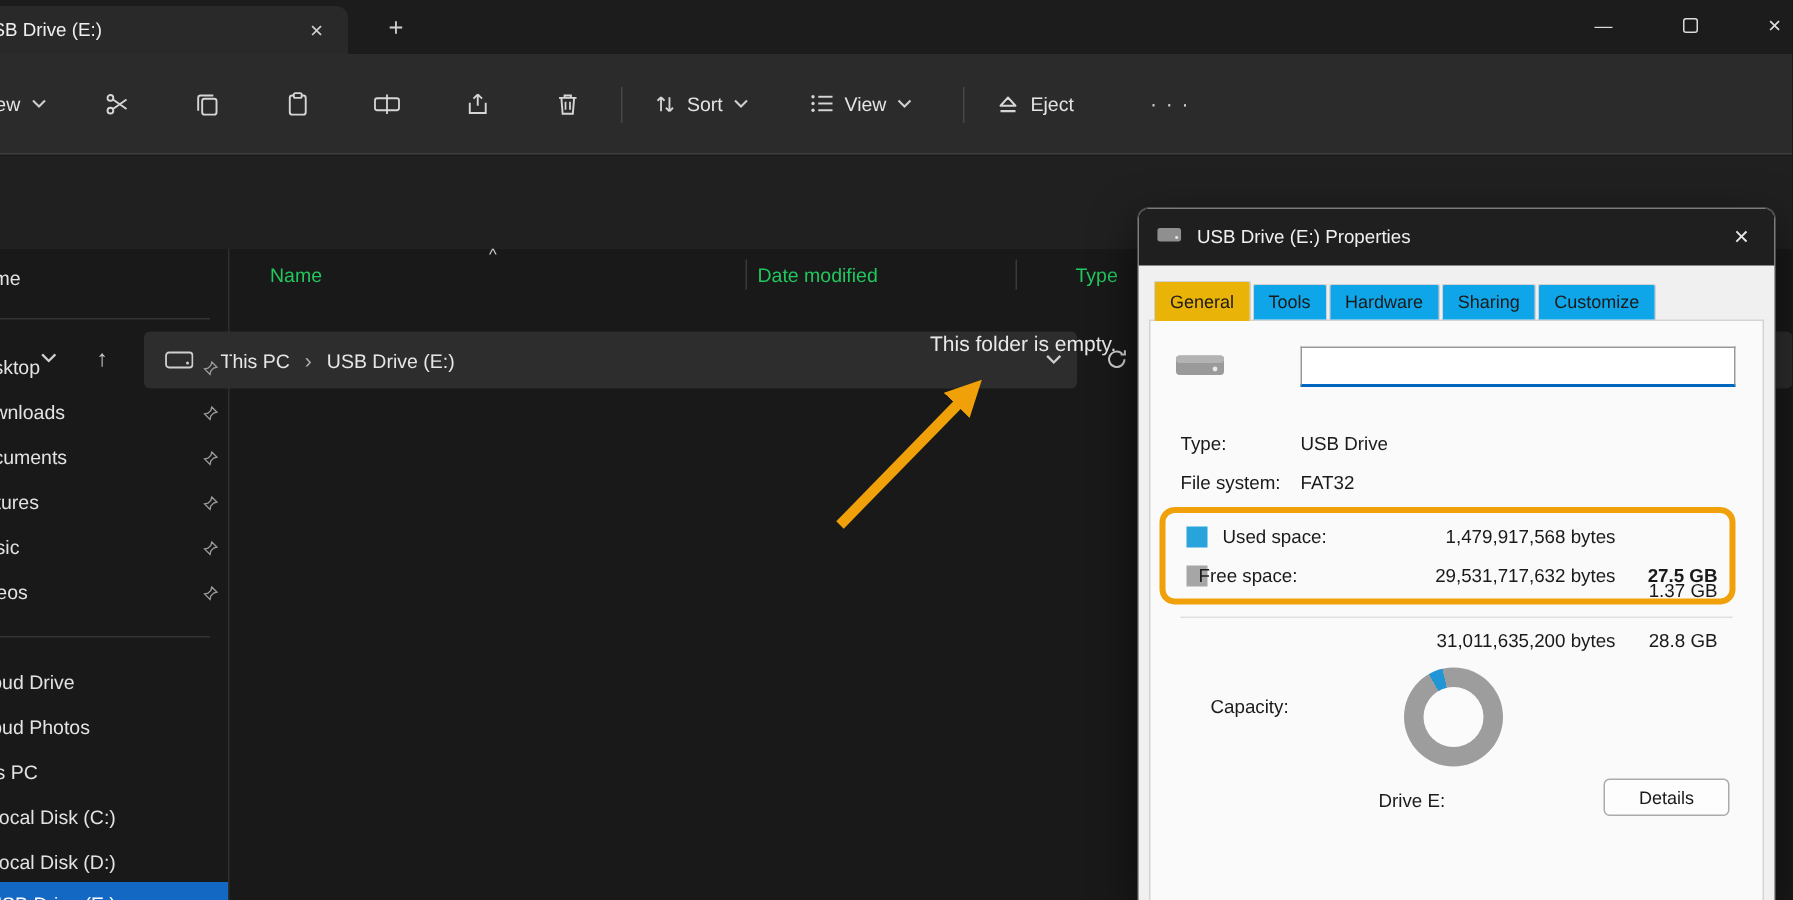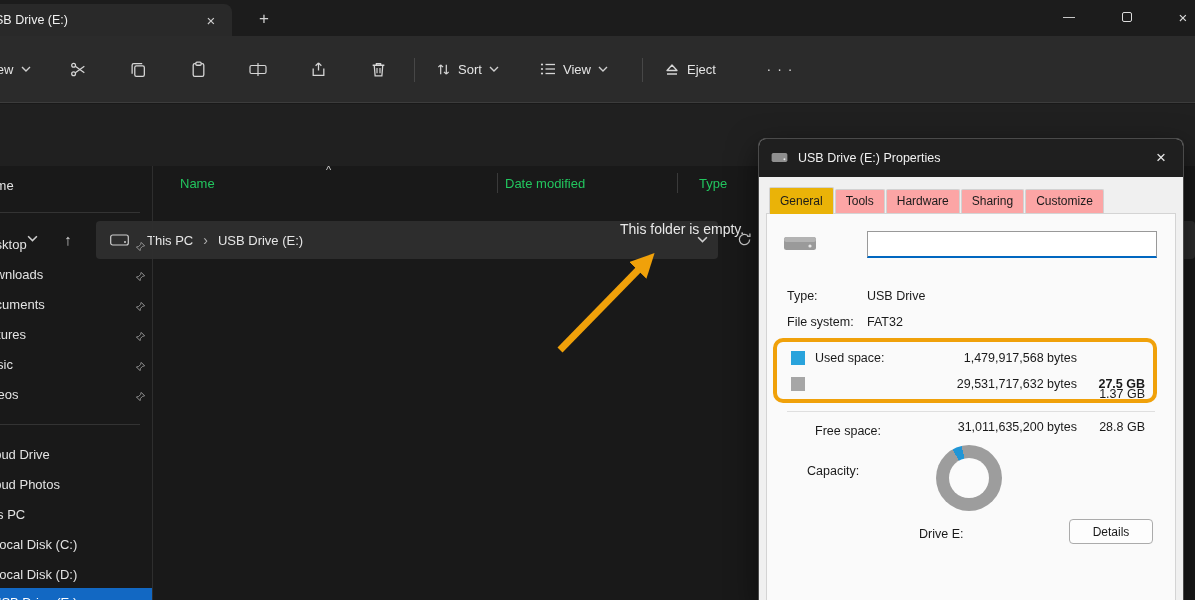--- a/index.html
+++ b/index.html
@@ -332,7 +332,7 @@
     <span class="col-sep" style="left:343px;"></span>
     <span class="col-label" style="left:351px;">Date modified</span>
     <span class="col-sep" style="left:523px;"></span>
-    <span class="col-label" style="left:545px;">Type</span>
+    <span class="col-label" style="left:563px;">Type</span>
   </div>
 
   <div class="empty-msg">This folder is empty.</div>

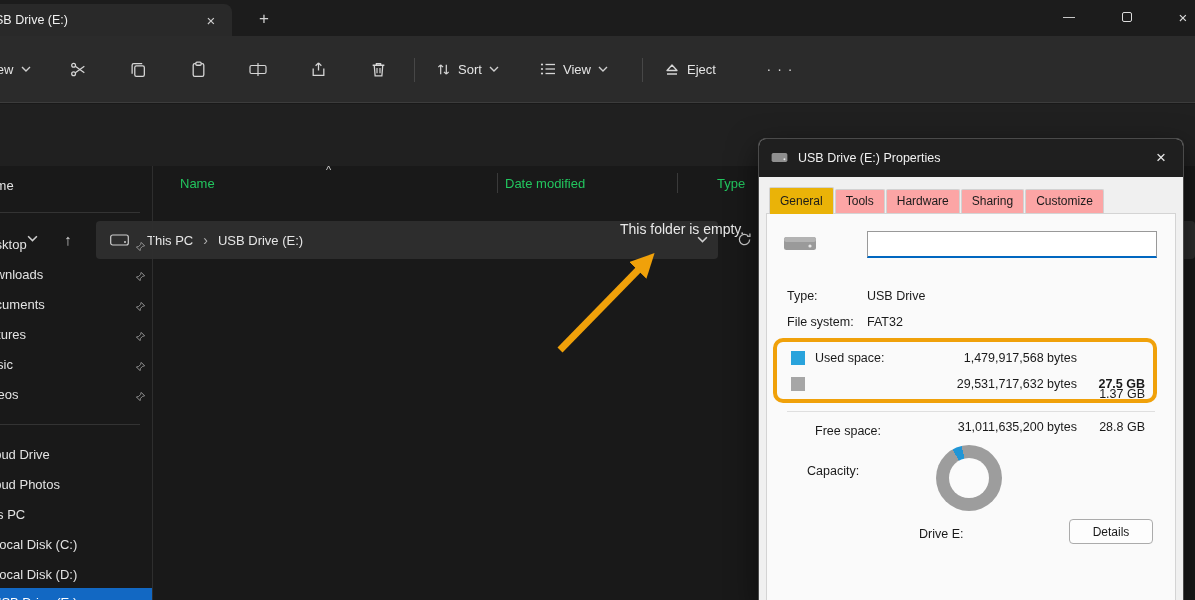--- a/index.html
+++ b/index.html
@@ -86,7 +86,7 @@
   .dlg-ticon { margin-left:12px; }
 
   .ptabs { position:absolute; top:50px; left:10px; height:24px; display:flex; align-items:flex-end; z-index:3; }
-  .ptab { font-size:12px; color:#1b1b1b; padding:4px 10px 5px 10px; background:#fca5a5;
+  .ptab { font-size:12px; color:#1b1b1b; padding:4px 10px 5px 10px; background:#0ea5e9;
     border:1px solid #d2d2d2; border-bottom:none; margin-right:1px; border-radius:2px 2px 0 0; }
   .ptab.active { background:#eab308; padding-top:6px; padding-bottom:6px; position:relative; top:1px; }
   .pane { position:absolute; top:74px; left:7px; right:7px; bottom:0; background:#fafafa;

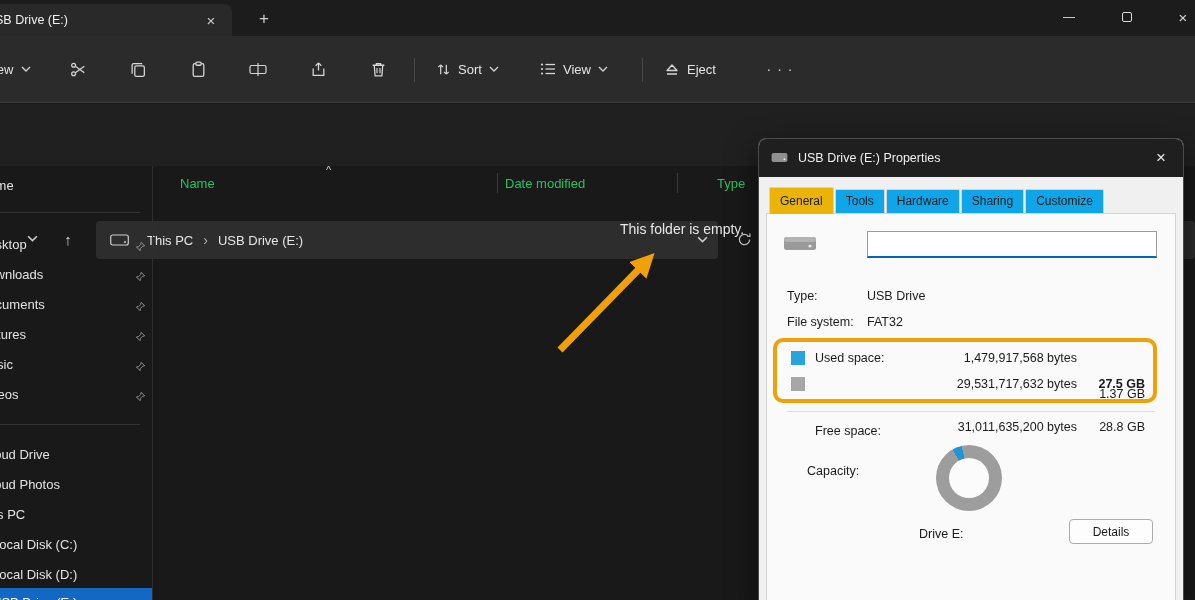--- a/index.html
+++ b/index.html
@@ -387,7 +387,7 @@
     <span class="dlg-el num-size" style="top:204px;margin-top:44px;">1.37 GB</span>
 
     <span class="dlg-el swatch" style="left:32px;top:238px;background:#a6a6a6;"></span>
-    <span class="dlg-el" style="left:56px;top:238px;margin-top:47px;">Free space:</span>
+    <span class="dlg-el" style="left:40px;top:238px;">Free space:</span>
     <span class="dlg-el num-bytes" style="top:238px;">29,531,717,632 bytes</span>
     <span class="dlg-el num-size" style="top:238px;font-weight:bold;">27.5 GB</span>
 

